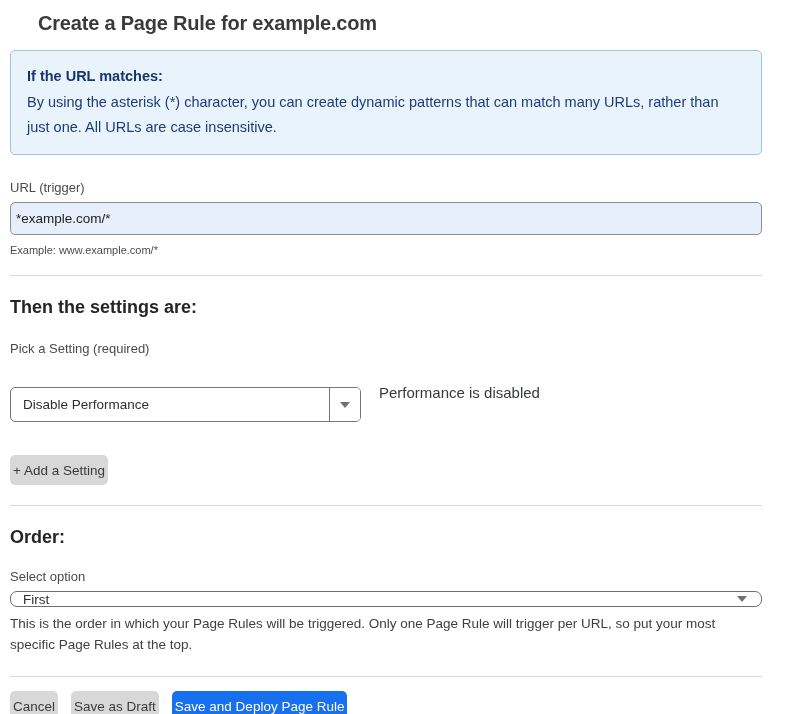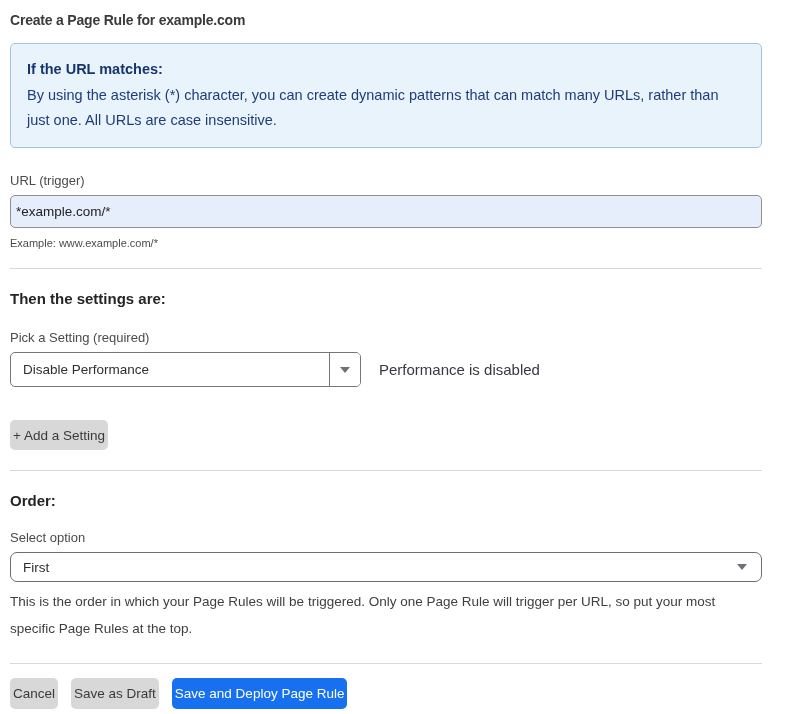--- a/index.html
+++ b/index.html
@@ -17,10 +17,11 @@
   }
   
   .page-title {
-    font-size: 14px;
+    font-size: 20px;
     font-weight: 700;
     color: #3a3a3a;
     letter-spacing: -0.2px;
+    margin-left: 28px;
   }
   
   .info-box {

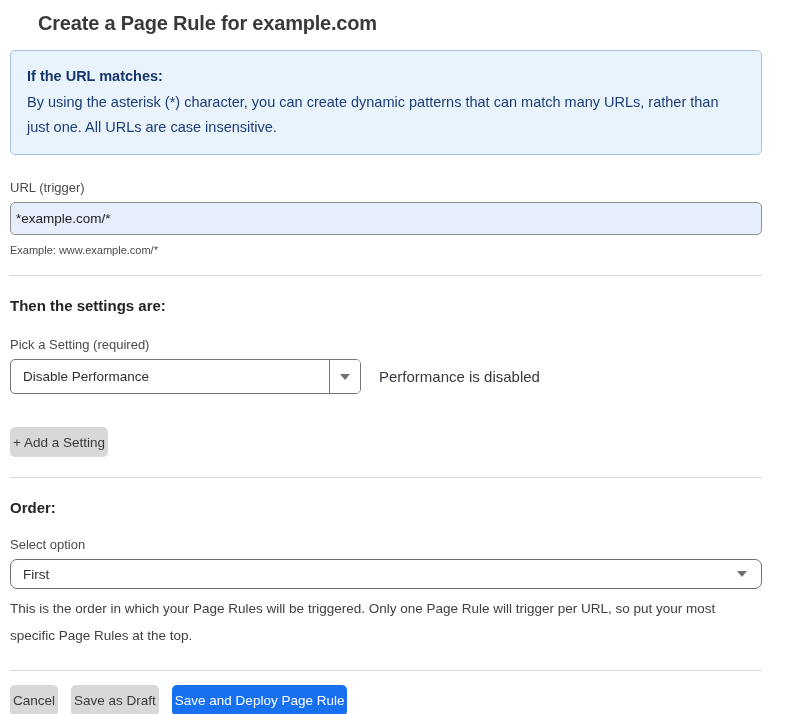--- a/index.html
+++ b/index.html
@@ -78,7 +78,7 @@
   }
   .section-heading {
     margin-top: 21px;
-    font-size: 15px;
+    font-size: 18px;
     font-weight: 700;
     color: #252525;
   }

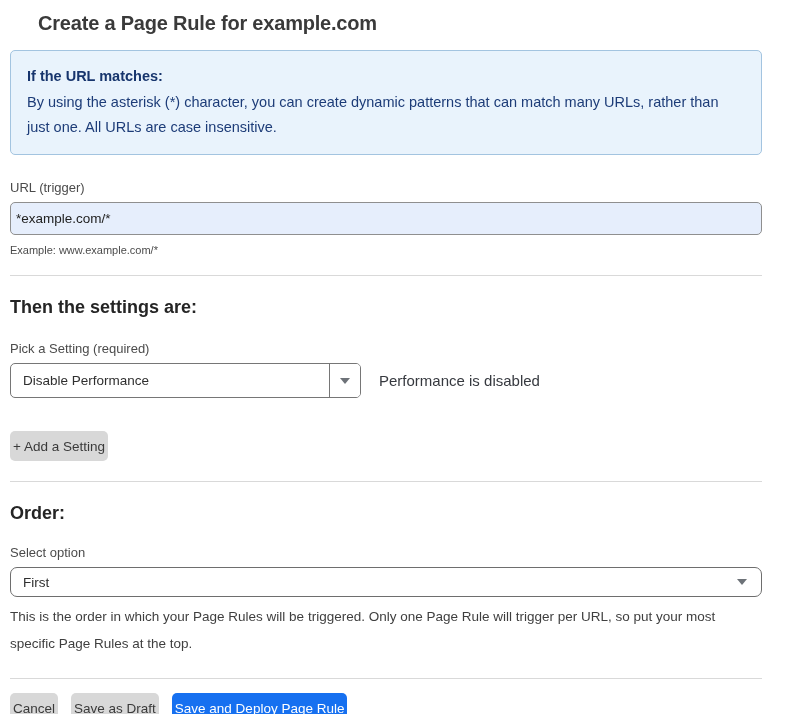--- a/index.html
+++ b/index.html
@@ -99,6 +99,7 @@
     align-items: stretch;
     cursor: pointer;
     overflow: hidden;
+    margin-top: 24px;
   }
   .select-box .select-value {
     flex: 1;

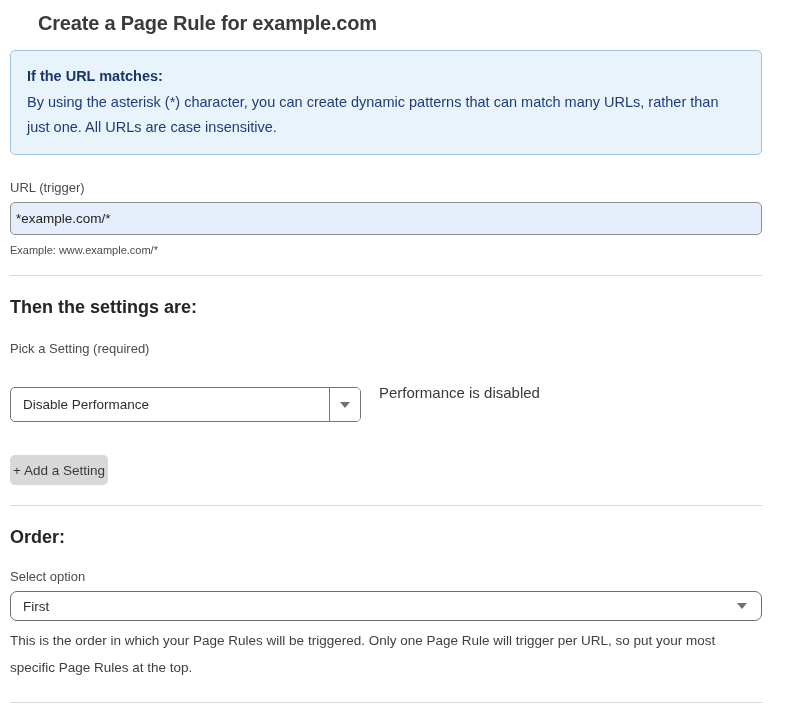--- a/index.html
+++ b/index.html
@@ -149,7 +149,7 @@
   .order-select {
     margin-top: 7px;
     width: 100%;
-    height: 30px;
+    height: 16px;
     border: 1px solid #6e6e6e;
     border-radius: 7px;
     background: #ffffff;

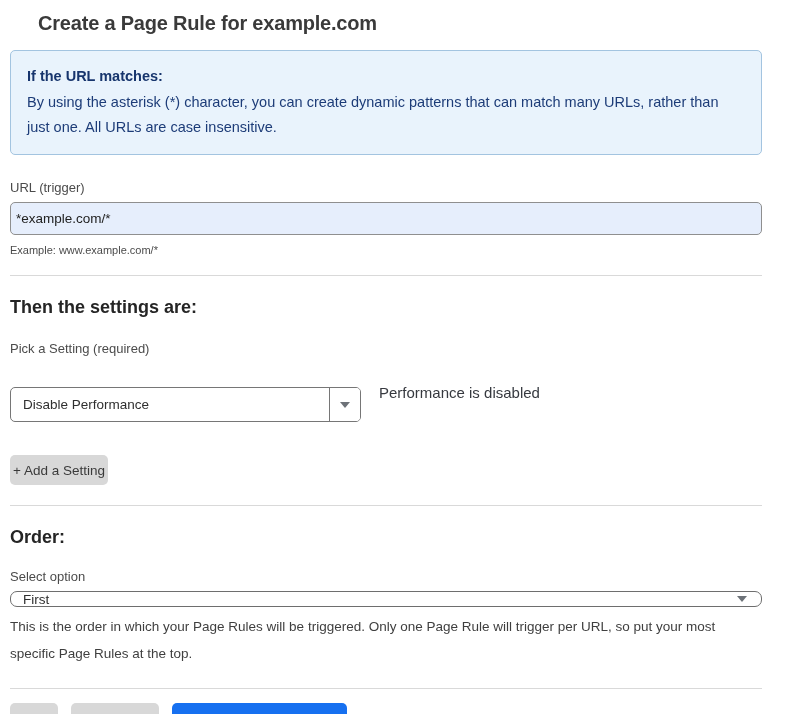--- a/index.html
+++ b/index.html
@@ -163,7 +163,7 @@
   .order-help {
     margin-top: 6px;
     font-size: 13.5px;
-    line-height: 27px;
+    line-height: 21px;
     color: #3f3f3f;
   }
   .footer-actions {

